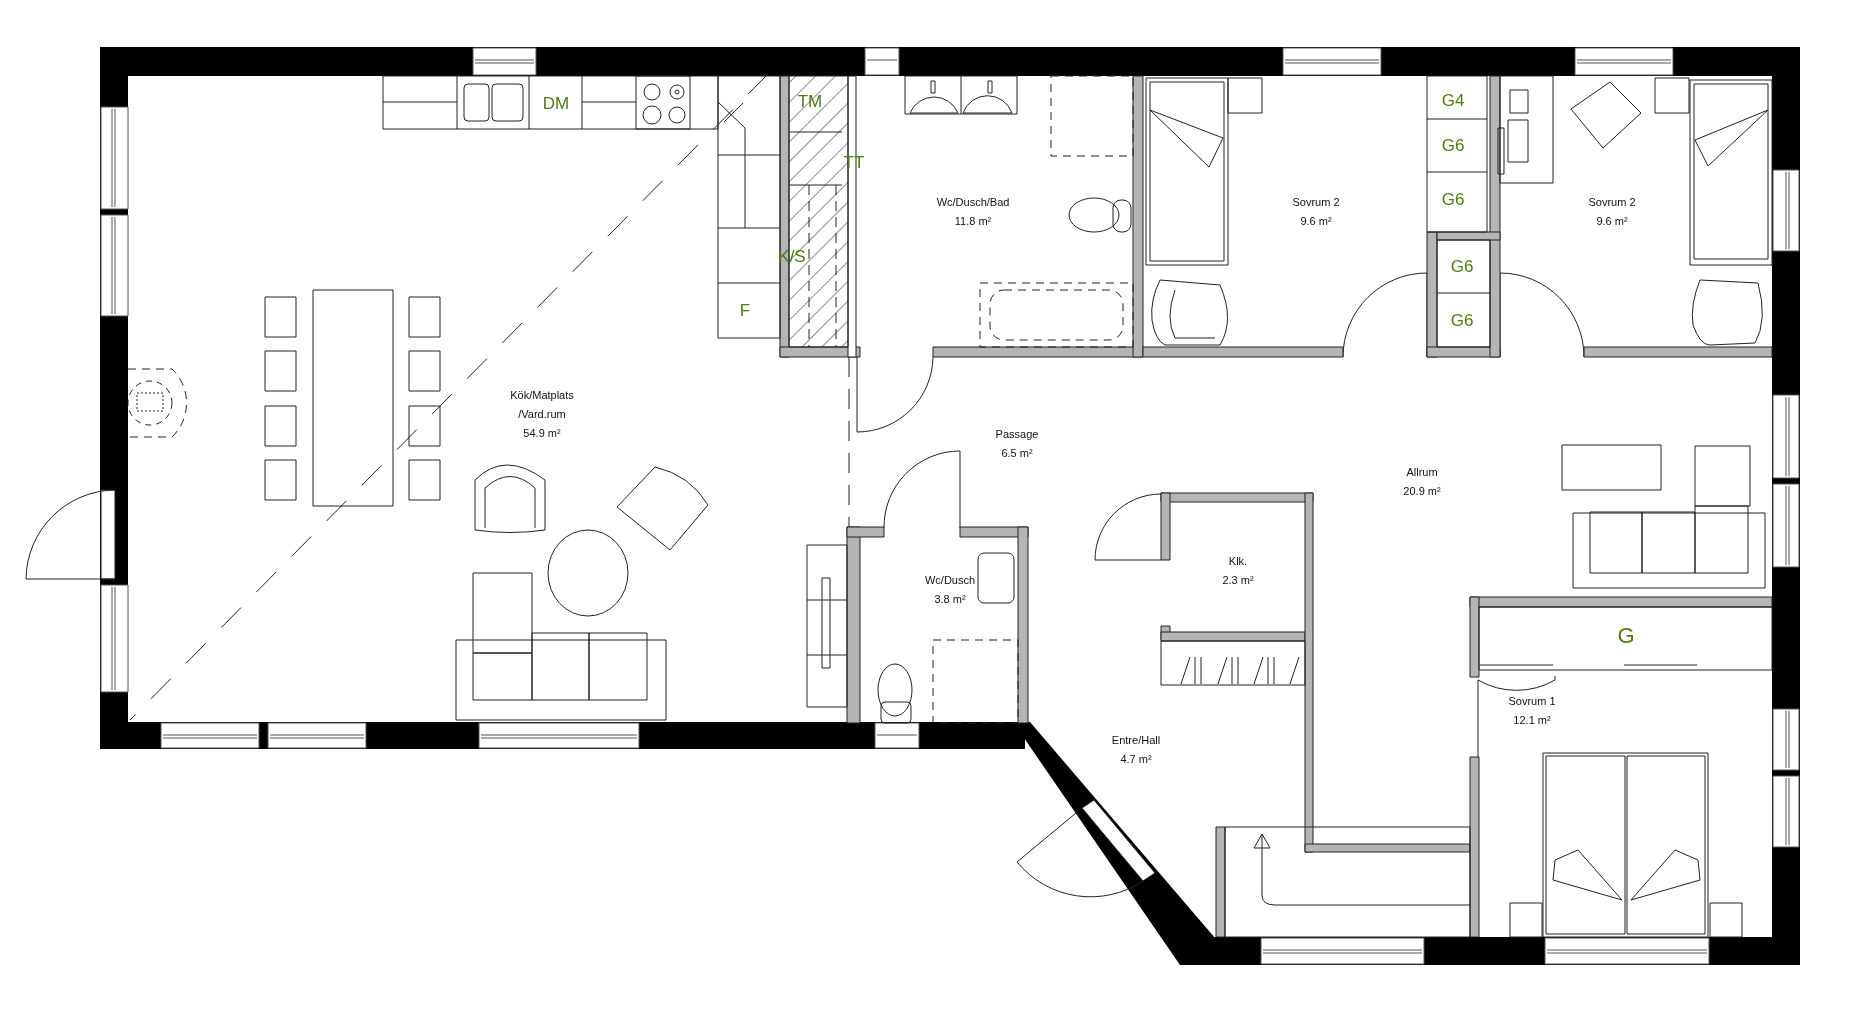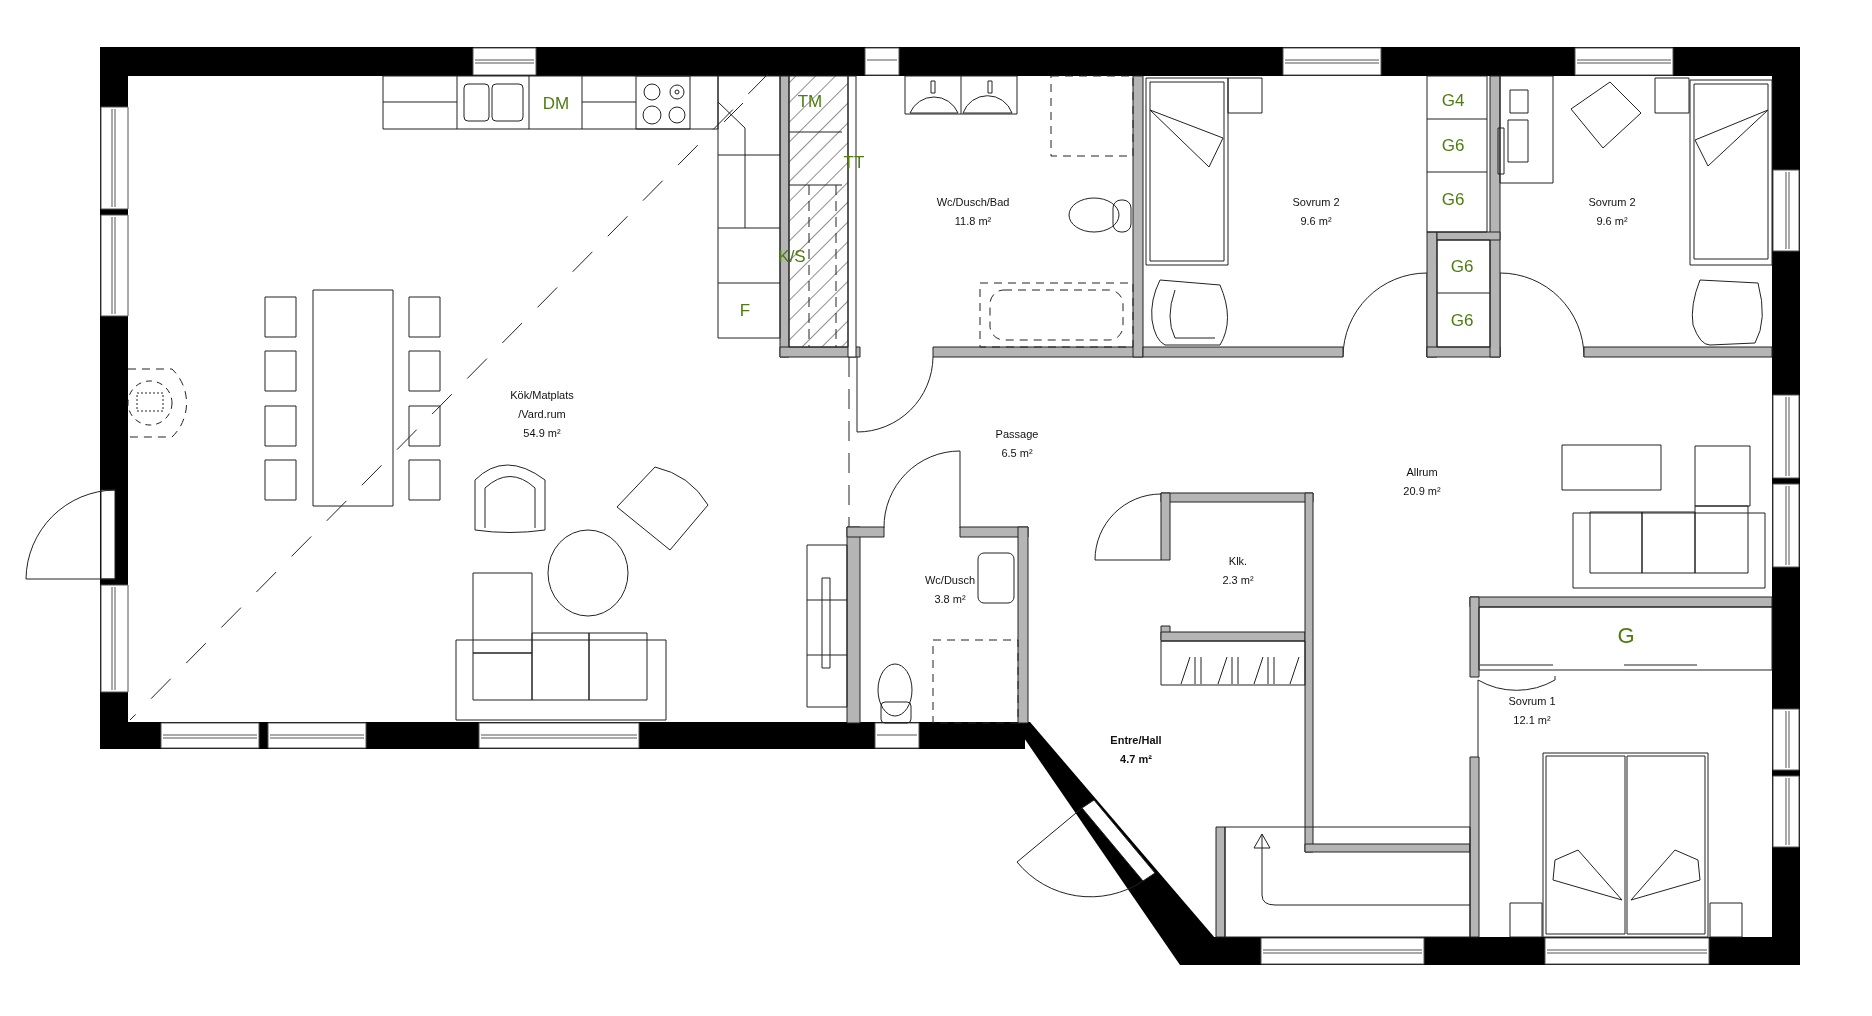--- a/index.html
+++ b/index.html
@@ -338,7 +338,7 @@
     <span>Klk.</span>
     <span class="area">2.3 m²</span>
   </div>
-  <div class="lbl" style="left:1136px;top:731px;font-weight:bold;">
+  <div class="lbl" style="left:1136px;top:731px;">
     <span>Entre/Hall</span>
     <span class="area">4.7 m²</span>
   </div>

